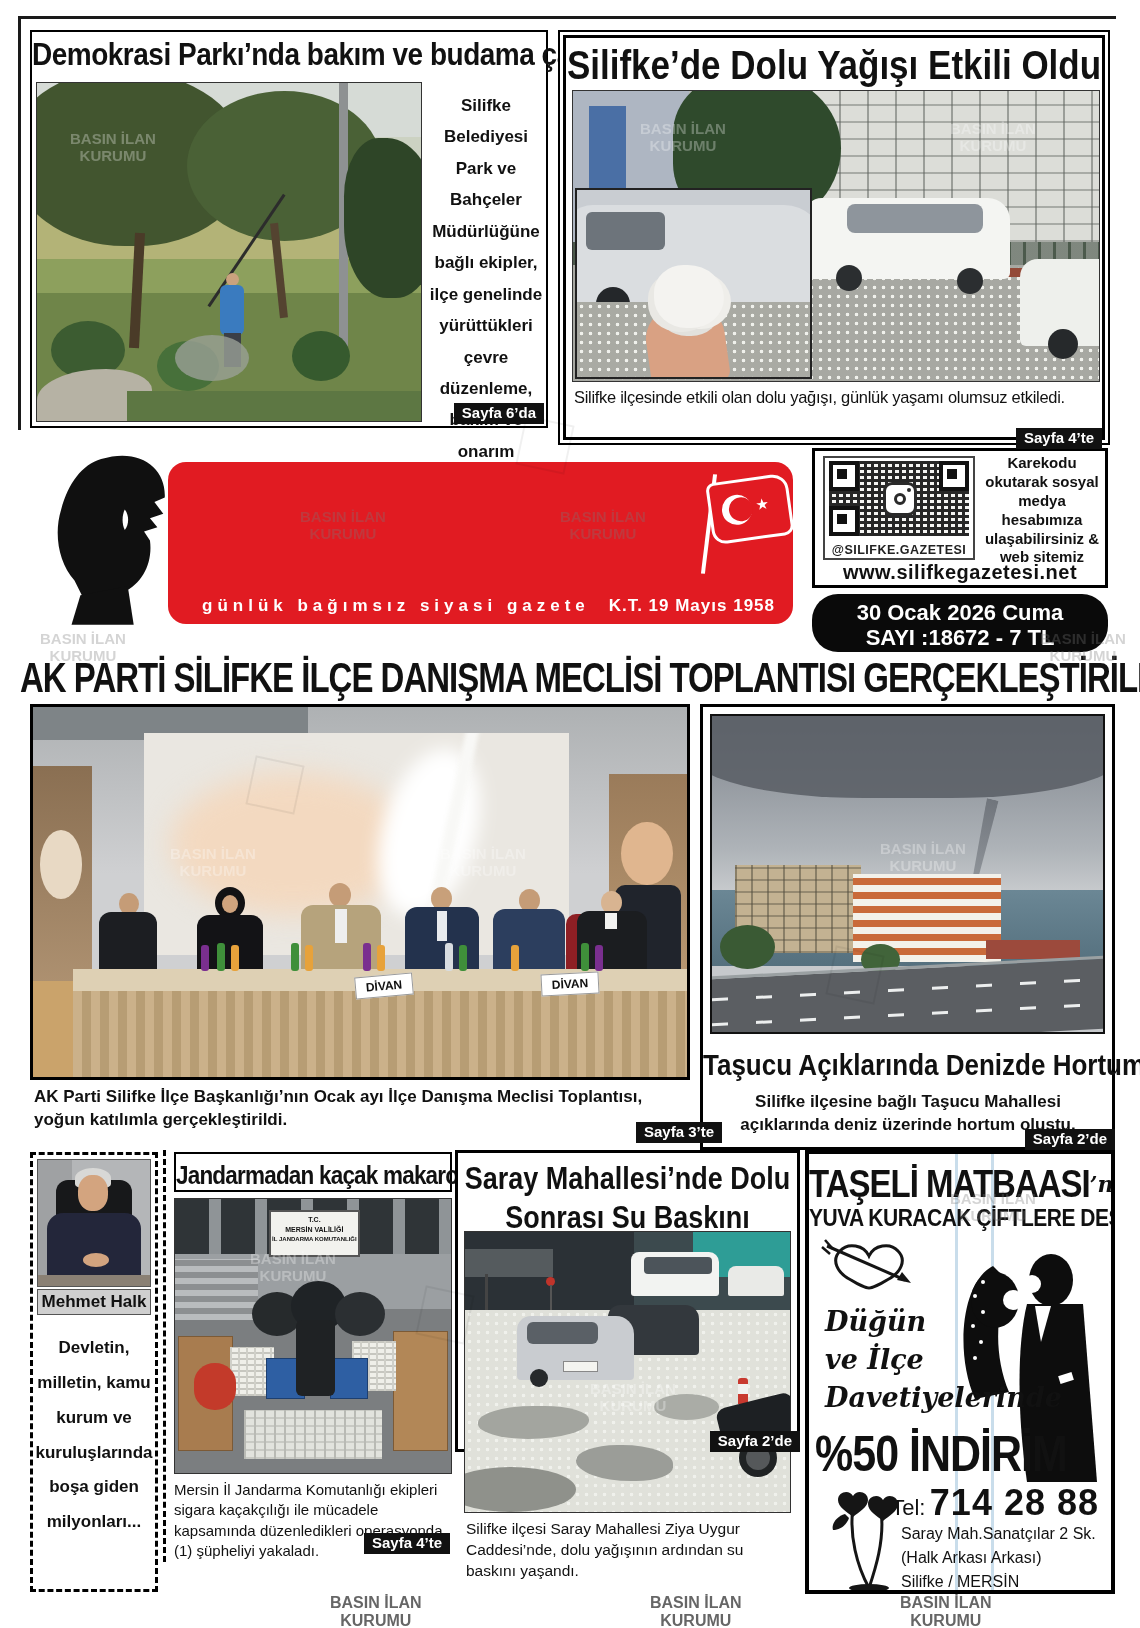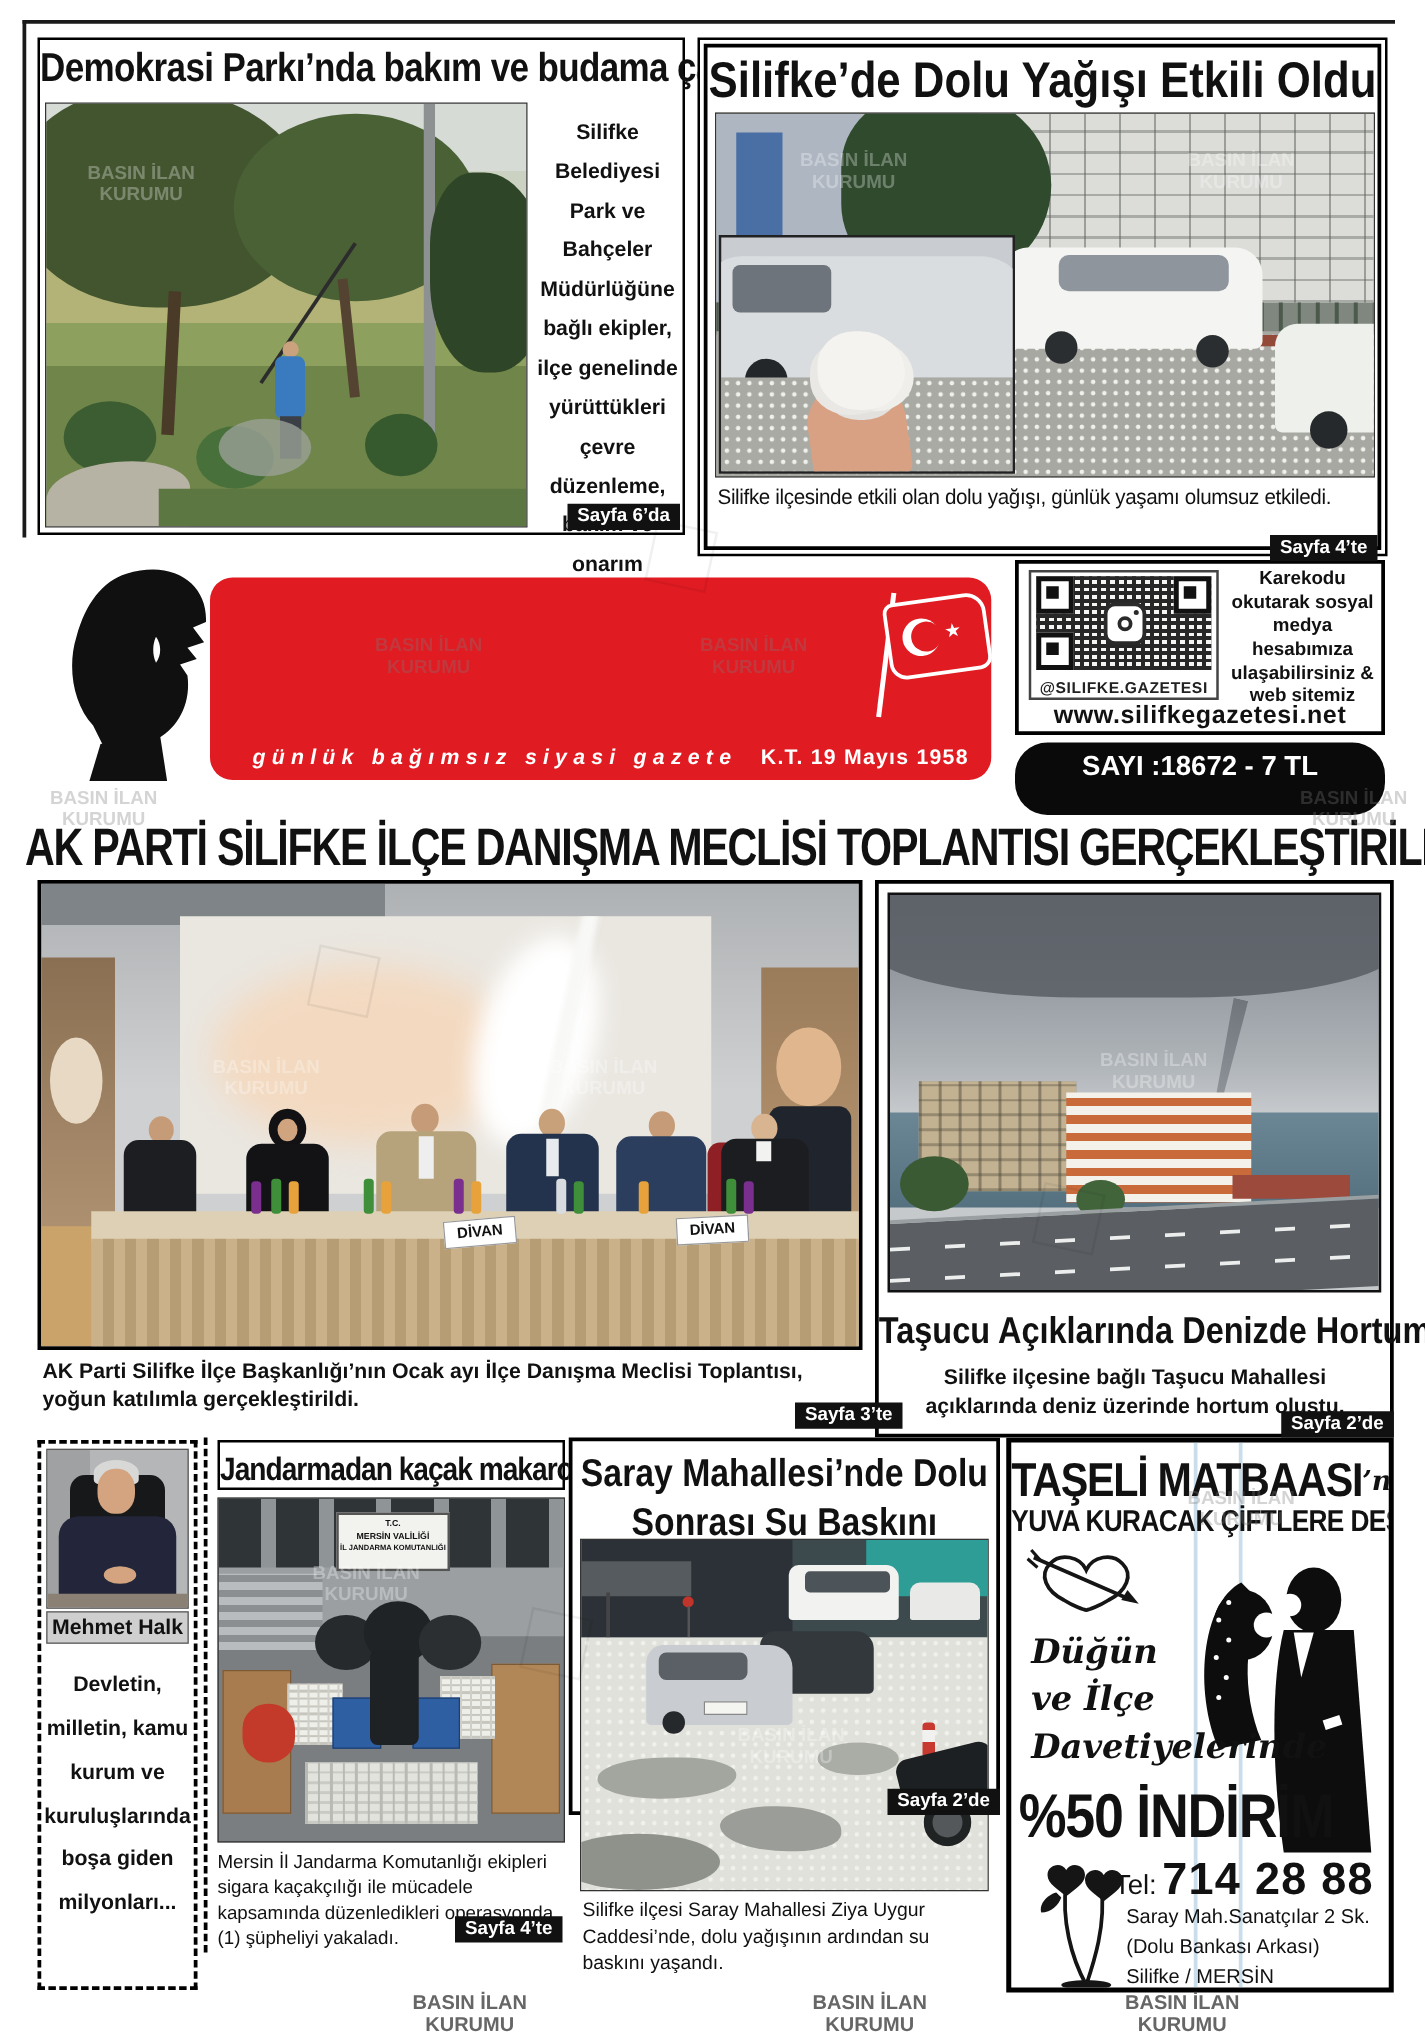--- a/index.html
+++ b/index.html
@@ -105,7 +105,7 @@
   </div>
 
   <div class="abs" style="left:168px;top:462px;width:625px;height:162px;background:#e11b22;border-radius:18px;">
-    <div class="abs" style="left:34px;bottom:8px;font-size:17px;font-weight:bold;color:#fff;letter-spacing:5px;font-style:italic;">günlük bağımsız siyasi gazete</div>
+    <div class="abs" style="left:34px;bottom:8px;font-size:17px;font-weight:bold;color:#fff;letter-spacing:5px;">günlük bağımsız siyasi gazete</div>
     <div class="abs" style="right:18px;bottom:8px;font-size:17px;font-weight:bold;color:#fff;letter-spacing:1px;">K.T. 19 Mayıs 1958</div>
 
     <div class="abs" style="right:82px;top:12px;width:4px;height:100px;background:#fff;transform:rotate(7deg);"></div>

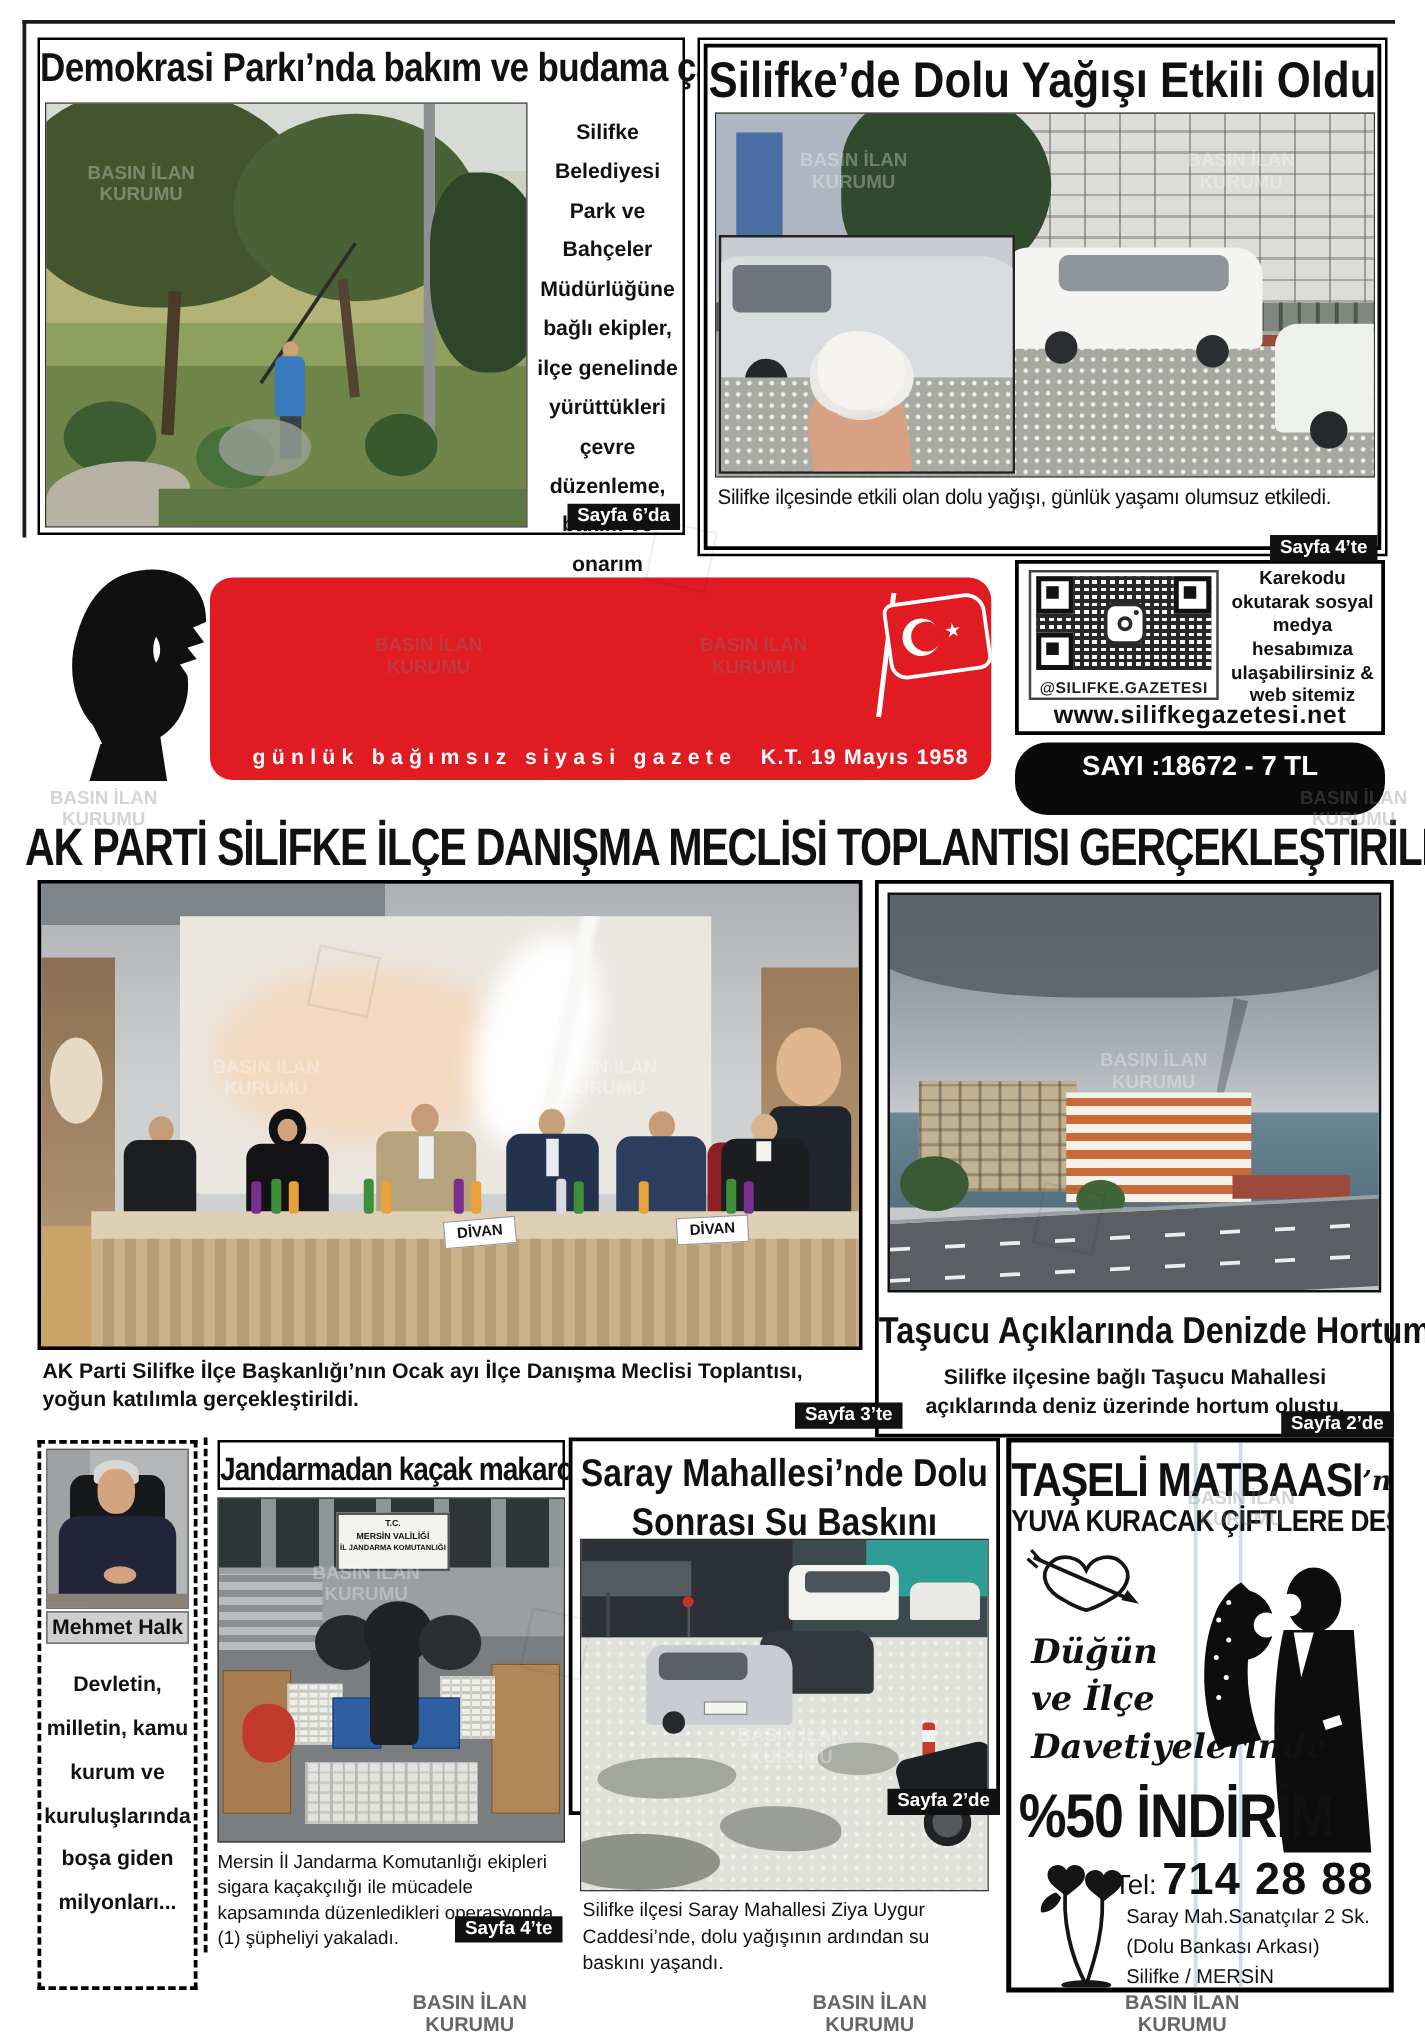--- a/index.html
+++ b/index.html
@@ -133,6 +133,7 @@
   </div>
 
   <div class="abs" style="left:812px;top:594px;width:296px;height:58px;background:#0a0a0a;border-radius:26px;color:#fff;text-align:center;padding-top:6px;">
+    <div style="font-size:22px;font-weight:bold;line-height:1.15;">30 Ocak 2026 Cuma</div>
     <div style="font-size:22px;font-weight:bold;line-height:1.15;">SAYI :18672 - 7 TL</div>
   </div>
 

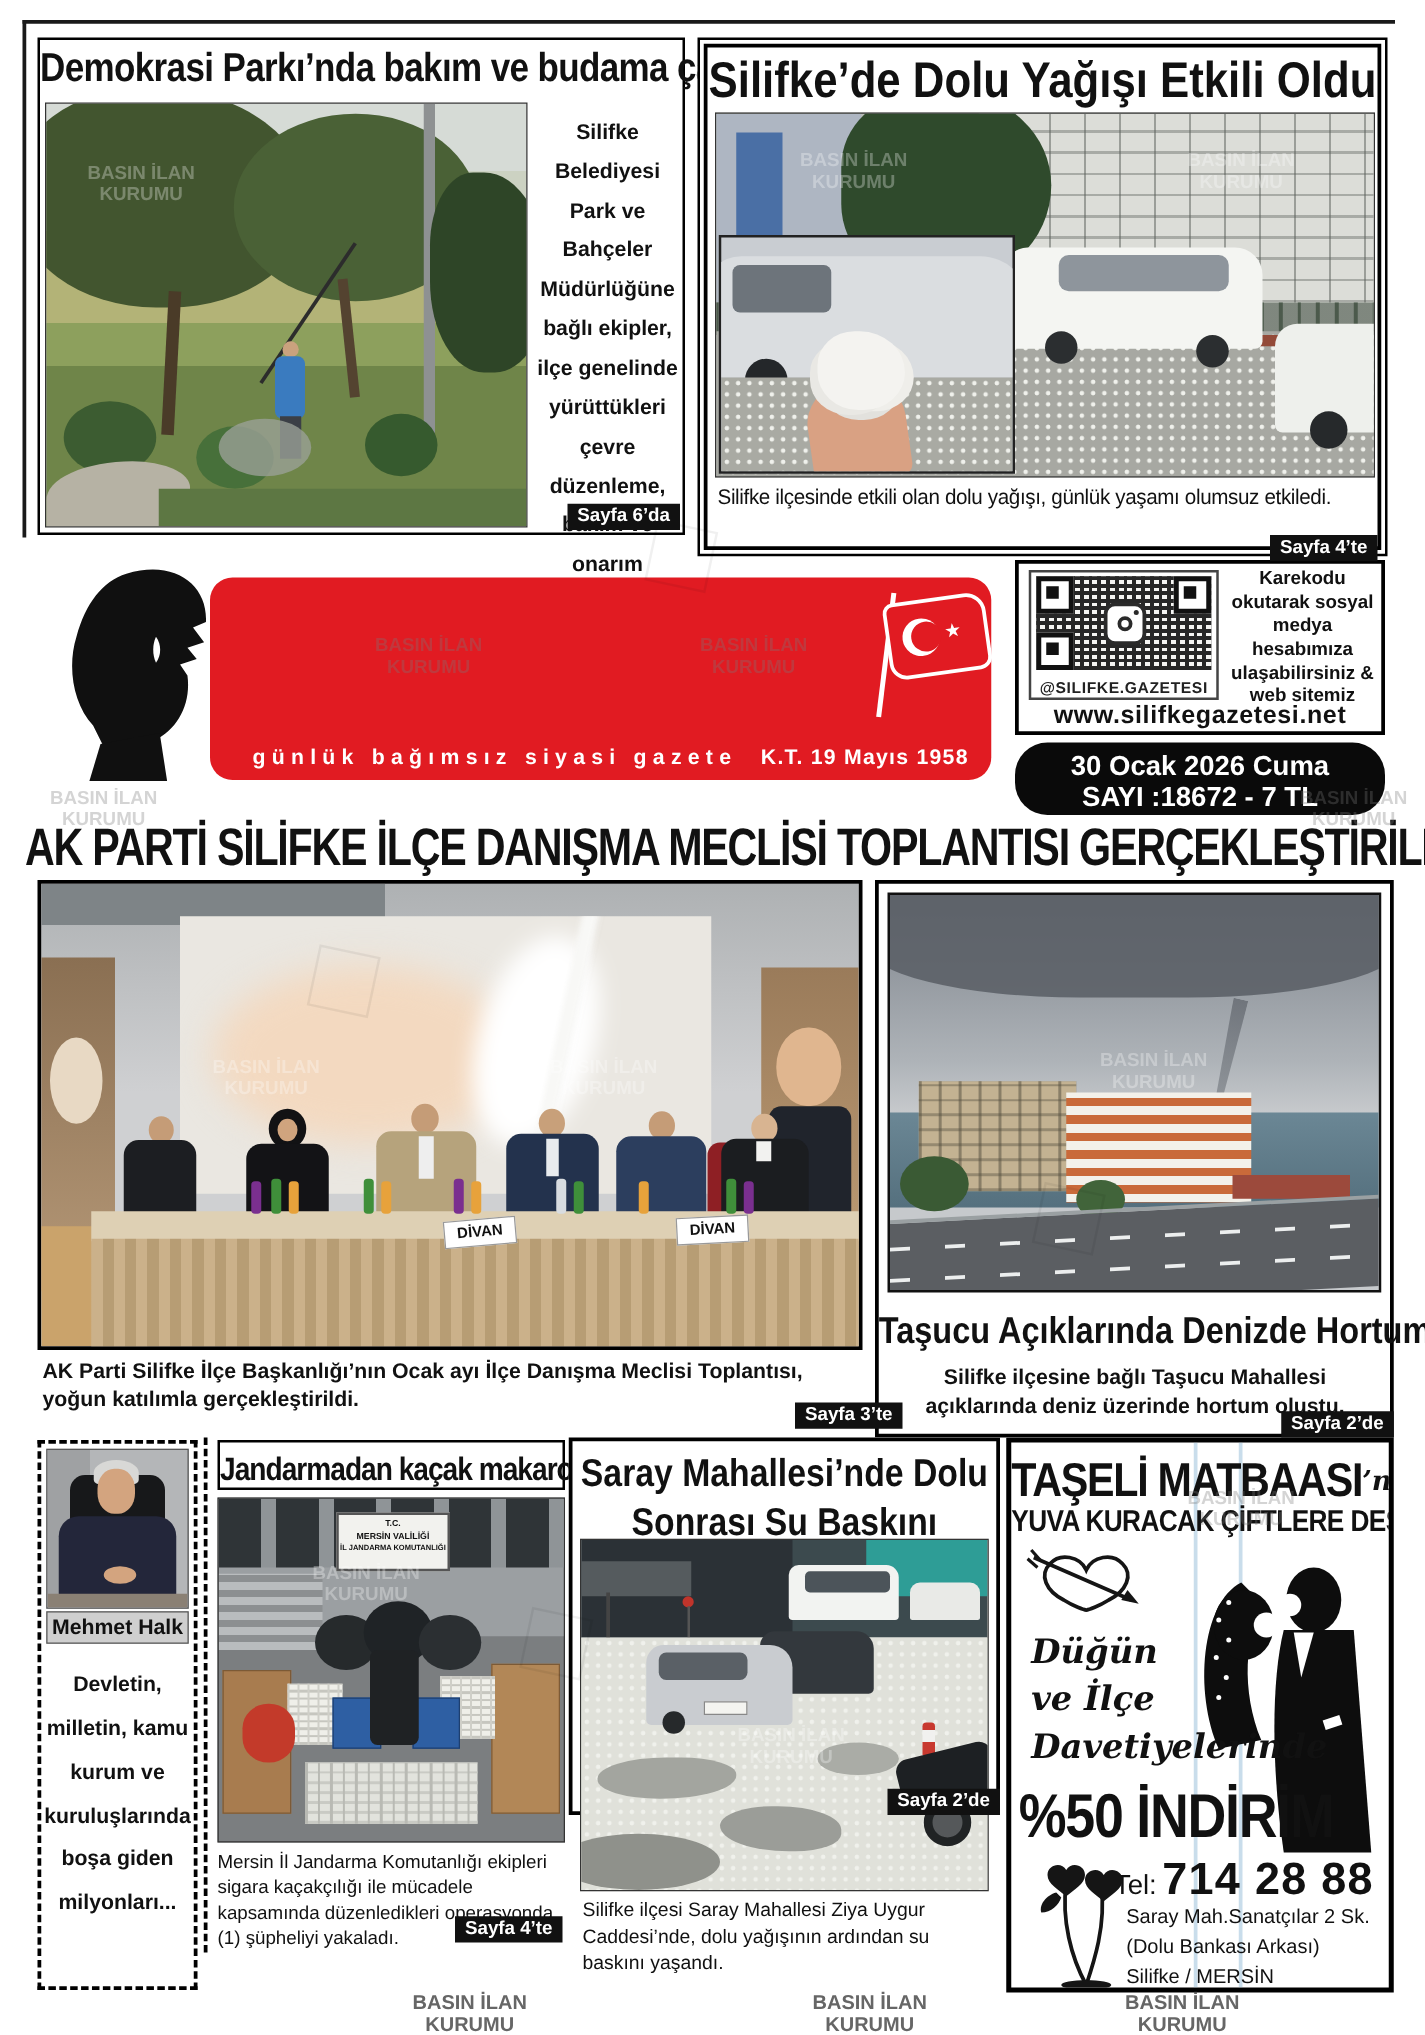--- a/index.html
+++ b/index.html
@@ -352,7 +352,7 @@
     </div>
     <div class="abs" style="right:10px;top:368px;width:200px;text-align:left;font-size:16px;line-height:1.5;">
       <div>Saray Mah.Sanatçılar 2 Sk.</div>
-      <div>(Dolu Bankası Arkası)</div>
+      <div>(Halk Arkası Arkası)</div>
       <div>Silifke / MERSİN</div>
     </div>
   </div>

